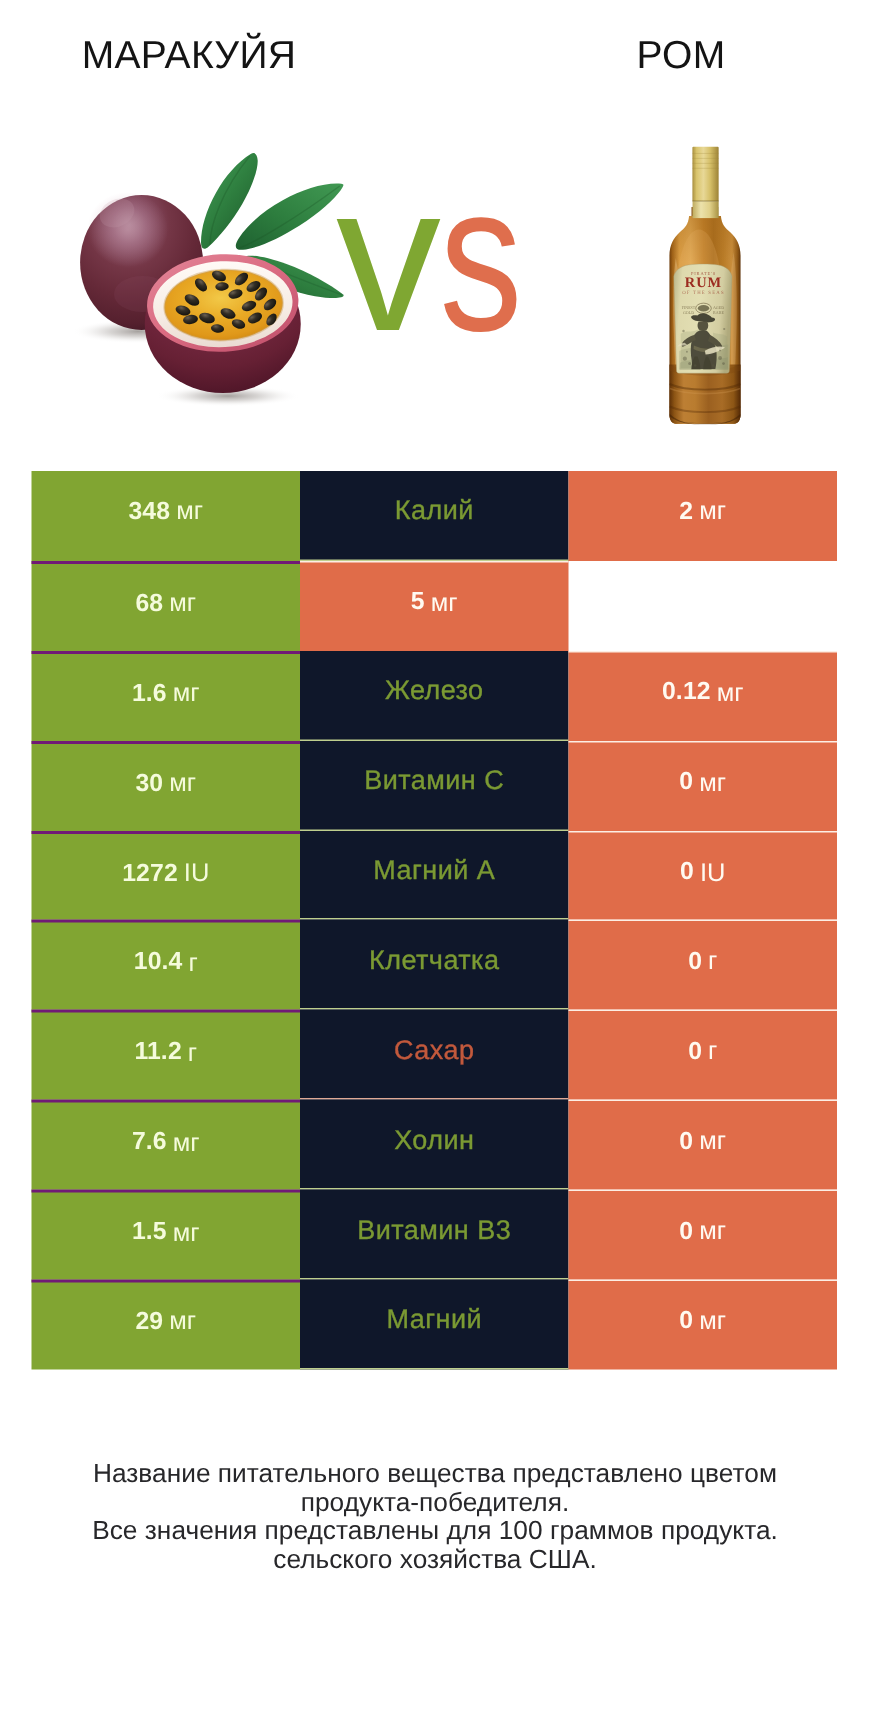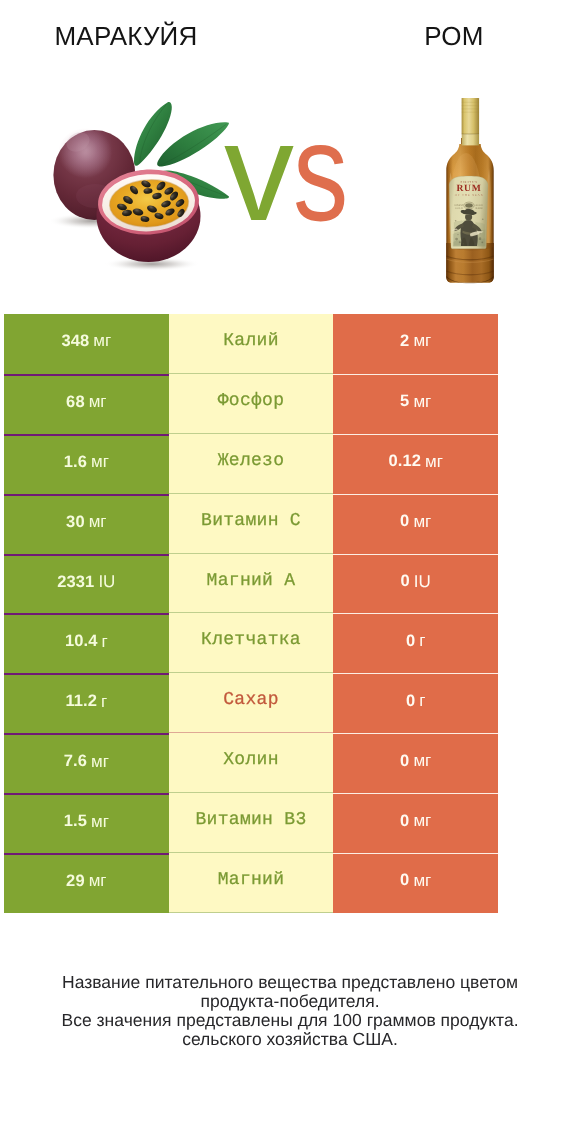--- a/index.html
+++ b/index.html
@@ -19,7 +19,7 @@
   .art{position:absolute;left:0;top:0;}
 
   
-  .tbl{position:absolute;left:4px;top:314px;width:494px;}
+  .tbl{position:absolute;left:21px;top:314px;width:537px;}
   .row{display:flex;height:59.9px;}
   .cell{width:179px;height:100%;display:flex;align-items:center;justify-content:center;box-sizing:border-box;padding-bottom:5px;}
   .lcell{background:#81a532;color:#f5fbdc;border-top:2px solid #701a75;}

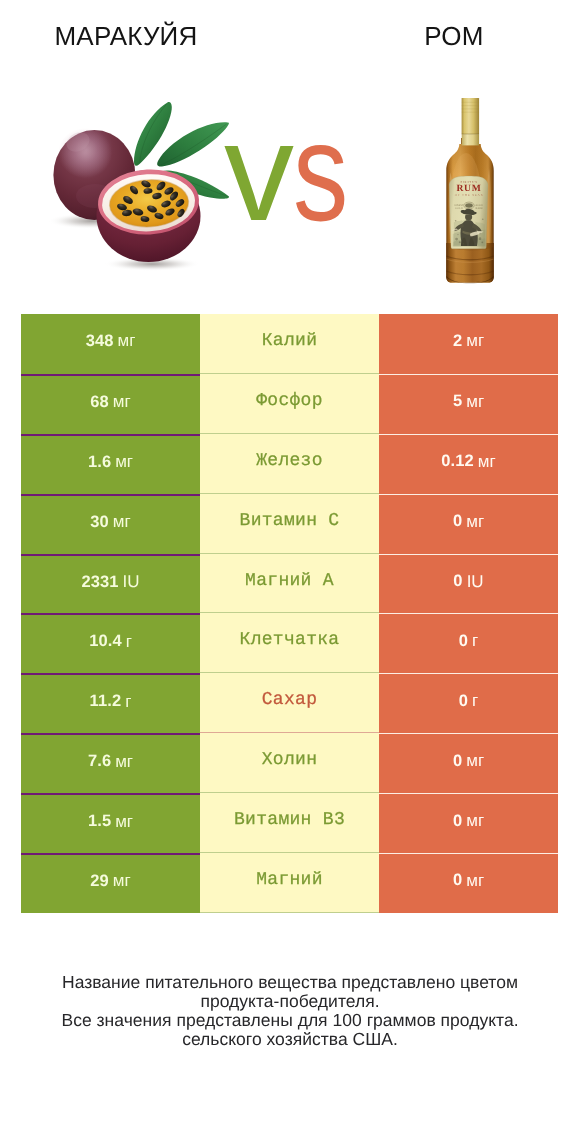--- a/index.html
+++ b/index.html
@@ -24,7 +24,7 @@
   .cell{width:179px;height:100%;display:flex;align-items:center;justify-content:center;box-sizing:border-box;padding-bottom:5px;}
   .lcell{background:#81a532;color:#f5fbdc;border-top:2px solid #701a75;}
   .rcell{background:#e06c49;color:#fffaf1;border-top:1px solid #fdeee4;}
-  .ncell{background:#fef9c3;color:#7b9a33;font-size:18px;letter-spacing:.3px;border-bottom:1px solid #bfcf8e;font-family:Liberation Mono, monospace;-webkit-text-stroke:0.25px #7b9a33;}
+  .ncell{background:#0f172a;color:#7b9a33;font-size:18px;letter-spacing:.3px;border-bottom:1px solid #bfcf8e;-webkit-text-stroke:0.25px #7b9a33;}
   .row:first-child .lcell,.row:first-child .rcell{border-top:0;}
   .ncell.neg{color:#c2593c;border-bottom-color:#dfa995;-webkit-text-stroke-color:#c2593c;}
 

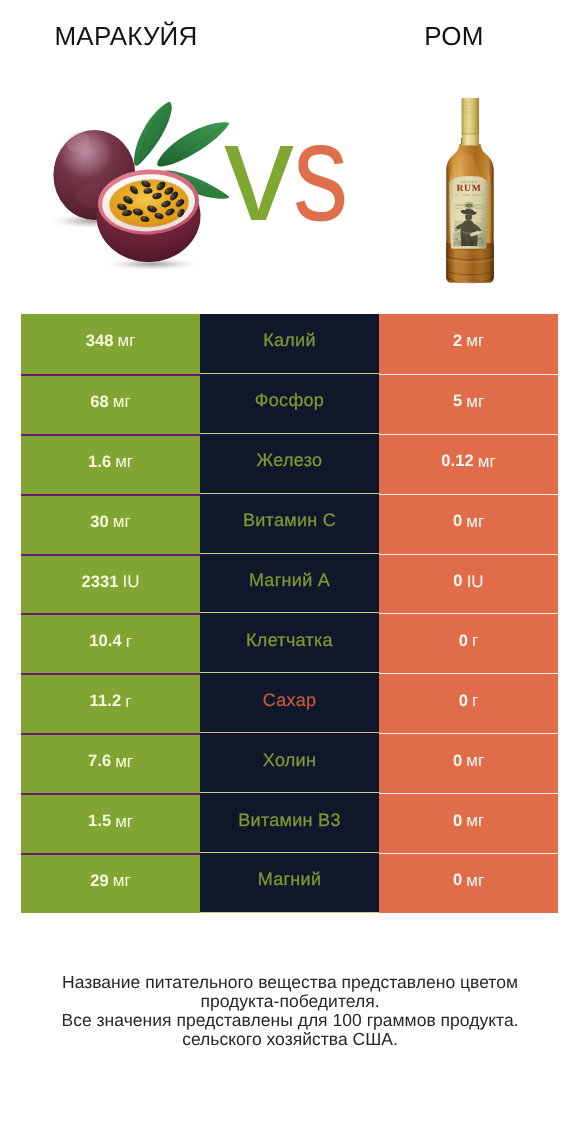--- a/index.html
+++ b/index.html
@@ -330,9 +330,6 @@
           <span class="val">68</span>
           <span class="val u" style="margin-left:4px">мг</span>
         </div>
-        <div class="cell ncell">
-          <span>Фосфор</span>
-        </div>
         <div class="cell rcell">
           <span class="val">5</span>
           <span class="val u" style="margin-left:4px">мг</span>

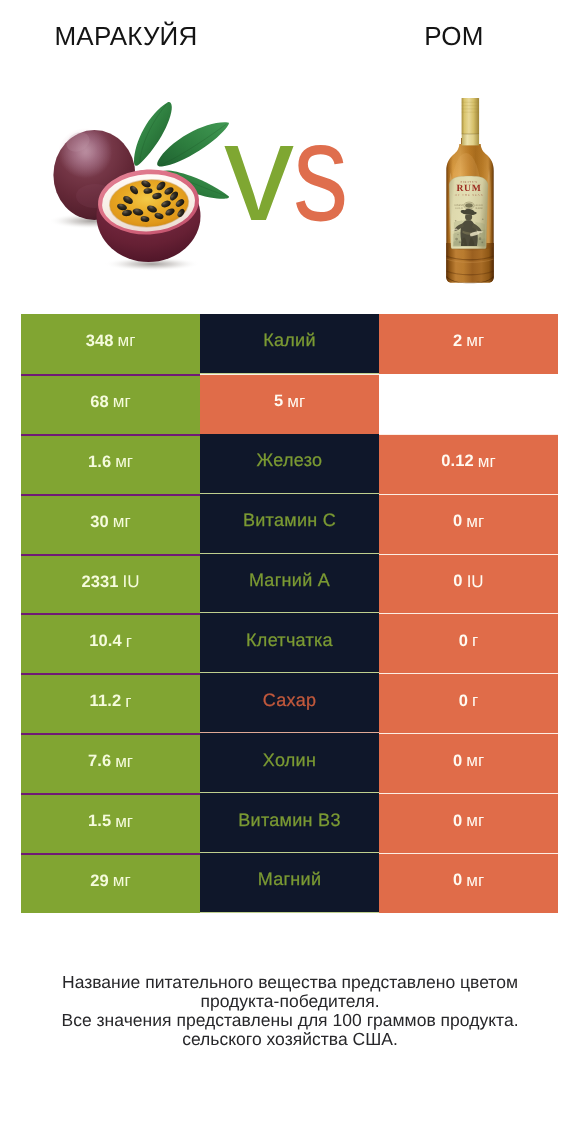--- a/index.html
+++ b/index.html
@@ -363,7 +363,7 @@
       </div>
       <div class="row">
         <div class="cell lcell">
-          <span class="val">2331</span>
+          <span class="val">1272</span>
           <span class="val u" style="margin-left:4px">IU</span>
         </div>
         <div class="cell ncell">

